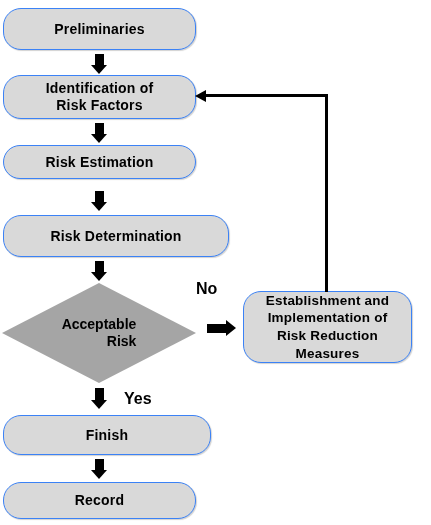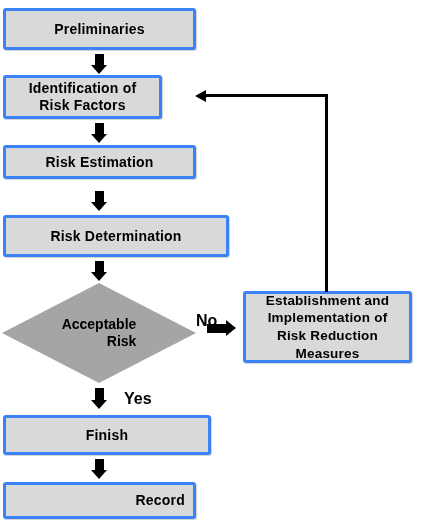--- a/index.html
+++ b/index.html
@@ -25,8 +25,8 @@
     position: absolute;
     box-sizing: border-box;
     background: #d9d9d9;
-    border: 3px solid #3b82f6;
-    border-radius: 3px;
+    border: 1px solid #3b82f6;
+    border-radius: 18px;
     box-shadow: 1px 1px 1px rgba(0,0,0,0.18);
     display: flex;
     align-items: center;
@@ -37,7 +37,7 @@
     font-size: 14px;
     line-height: 1.18;
     letter-spacing: 0.2px;
-    padding: 0 8px;
+    padding: 0 0;
     white-space: pre-line;
   }
 

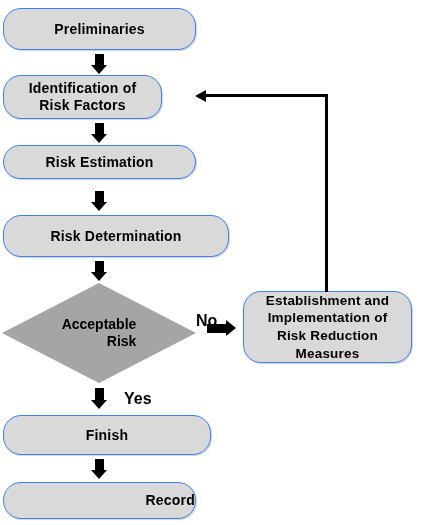--- a/index.html
+++ b/index.html
@@ -146,7 +146,7 @@
     <div class="head" style="top:11px;"></div>
   </div>
 
-  <div class="node-box" style="left:3px; top:75px; width:159px; height:44px;">
+  <div class="node-box" style="left:3px; top:75px; width:193px; height:44px;">
     <span>Identification of
 Risk Factors</span>
   </div>

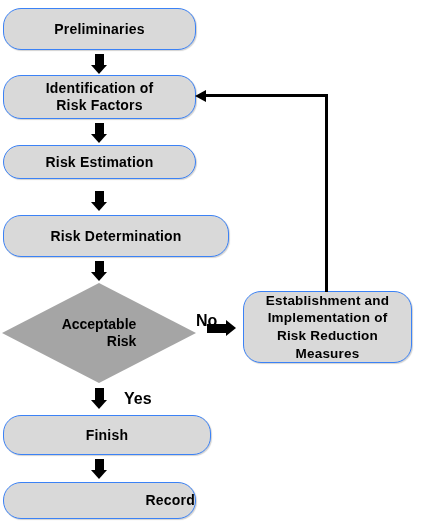--- a/index.html
+++ b/index.html
@@ -200,7 +200,7 @@
     <span>Record</span>
   </div>
 
-  <div class="edge-label" style="left:196px; top:312px;">No</div>
+  <div class="edge-label" style="left:196px; top:280px;">No</div>
 
   <div class="arrow-right" style="left:207px; top:320px; width:29px;">
     <div class="shaft" style="width:19px;"></div>

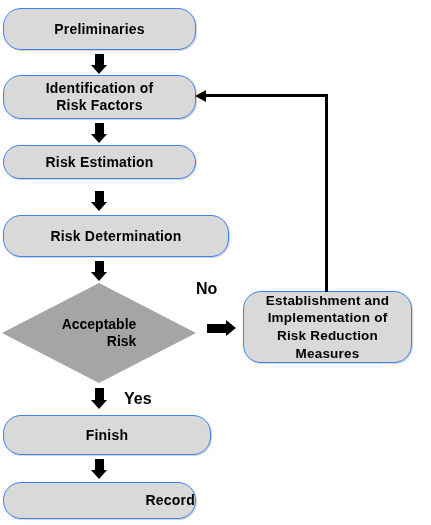--- a/index.html
+++ b/index.html
@@ -196,7 +196,7 @@
     <div class="head" style="top:11px;"></div>
   </div>
 
-  <div class="node-box" style="left:3px; top:482px; width:193px; height:37px;justify-content:flex-end;">
+  <div class="node-box" style="left:3px; top:482px; width:193px; height:37px;">
     <span>Record</span>
   </div>
 

